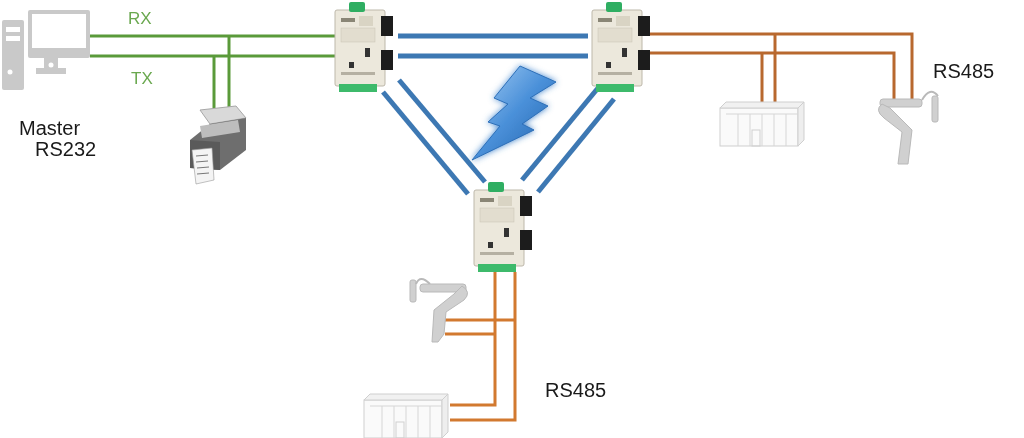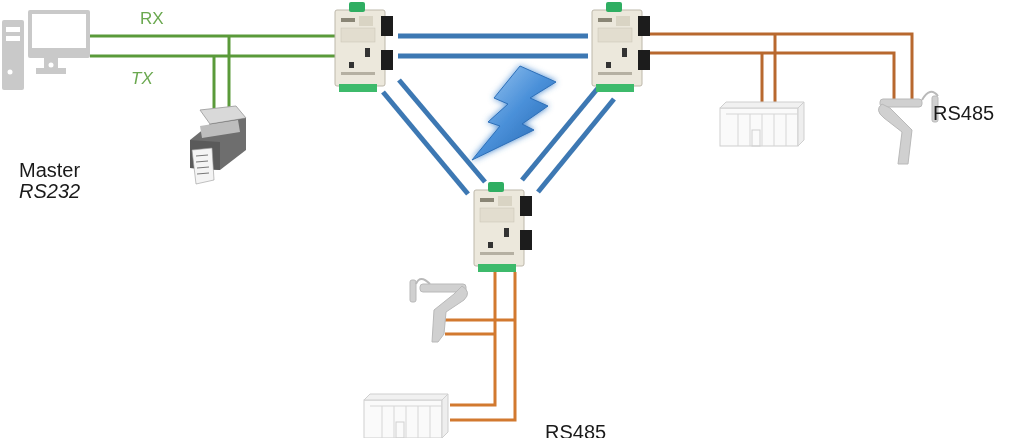--- a/index.html
+++ b/index.html
@@ -151,7 +151,7 @@
     </g>
 </svg>
 
-<div class="lbl lbl-green" style="left:128px; top:9px;margin-left:12px;">RX</div>
+<div class="lbl lbl-green" style="left:128px; top:9px;">RX</div>
 <div class="lbl lbl-green" style="left:131px; top:69px;font-style:italic;">TX</div>
 <div class="lbl lbl-dark" style="left:19px; top:117px;">Master</div>
 <div class="lbl lbl-dark" style="left:19px; top:138px;font-style:italic;">RS232</div>

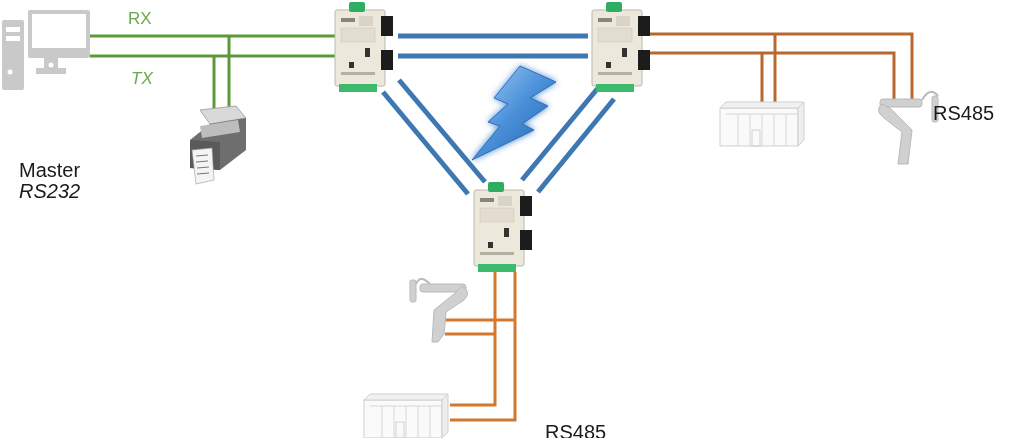--- a/index.html
+++ b/index.html
@@ -152,7 +152,7 @@
 </svg>
 
 <div class="lbl lbl-green" style="left:128px; top:9px;">RX</div>
-<div class="lbl lbl-green" style="left:131px; top:69px;font-style:italic;">TX</div>
+<div class="lbl lbl-green" style="left:131px; top:69px;">TX</div>
 <div class="lbl lbl-dark" style="left:19px; top:117px;">Master</div>
 <div class="lbl lbl-dark" style="left:19px; top:138px;font-style:italic;">RS232</div>
 <div class="lbl lbl-dark" style="left:933px; top:60px;">RS485</div>

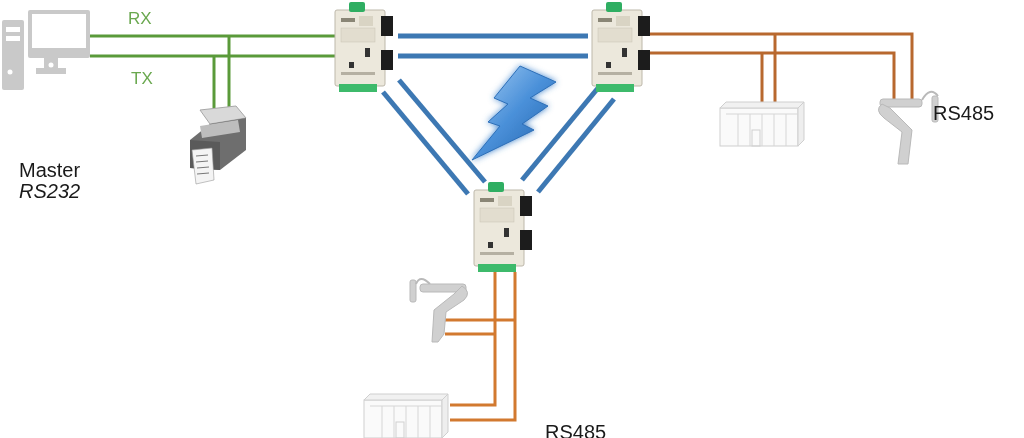--- a/index.html
+++ b/index.html
@@ -8,7 +8,7 @@
   #diagram { position: absolute; left: 0; top: 0; width: 1024px; height: 438px; }
   .lbl { position: absolute; font-family: "Liberation Sans", sans-serif; line-height: 1.15; }
   .lbl-green { color: #6aa84f; font-size: 17px; }
-  .lbl-dark { color: #1a1a1a; font-size: 20px; margin-top: 42px; }
+  .lbl-dark { color: #1a1a1a; font-size: 20px; }
 </style>
 </head>
 <body>

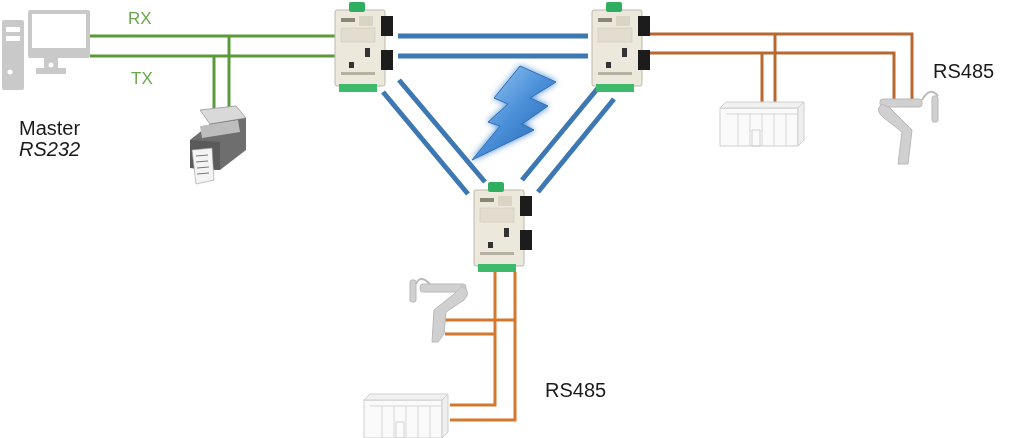--- a/index.html
+++ b/index.html
@@ -154,7 +154,7 @@
 <div class="lbl lbl-green" style="left:128px; top:9px;">RX</div>
 <div class="lbl lbl-green" style="left:131px; top:69px;">TX</div>
 <div class="lbl lbl-dark" style="left:19px; top:117px;">Master</div>
-<div class="lbl lbl-dark" style="left:19px; top:138px;font-style:italic;">RS232</div>
+<div class="lbl lbl-dark" style="left:35px; top:138px;">RS232</div>
 <div class="lbl lbl-dark" style="left:933px; top:60px;">RS485</div>
 <div class="lbl lbl-dark" style="left:545px; top:379px;">RS485</div>
 

